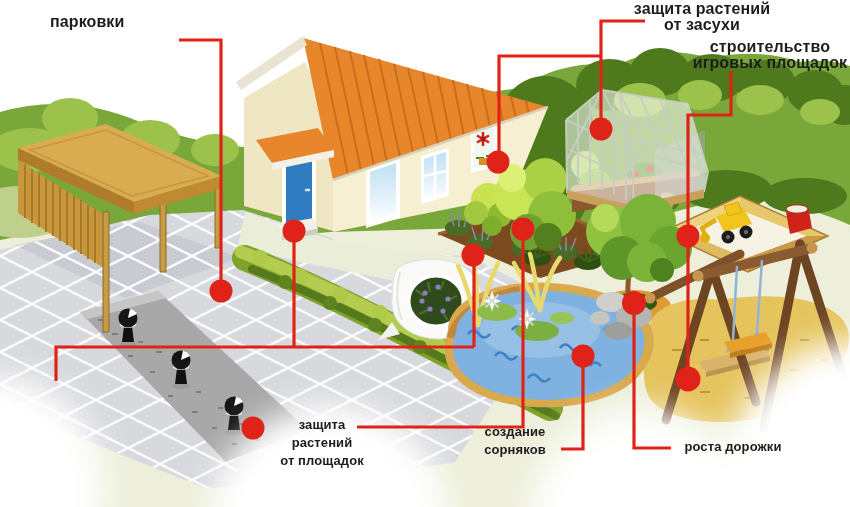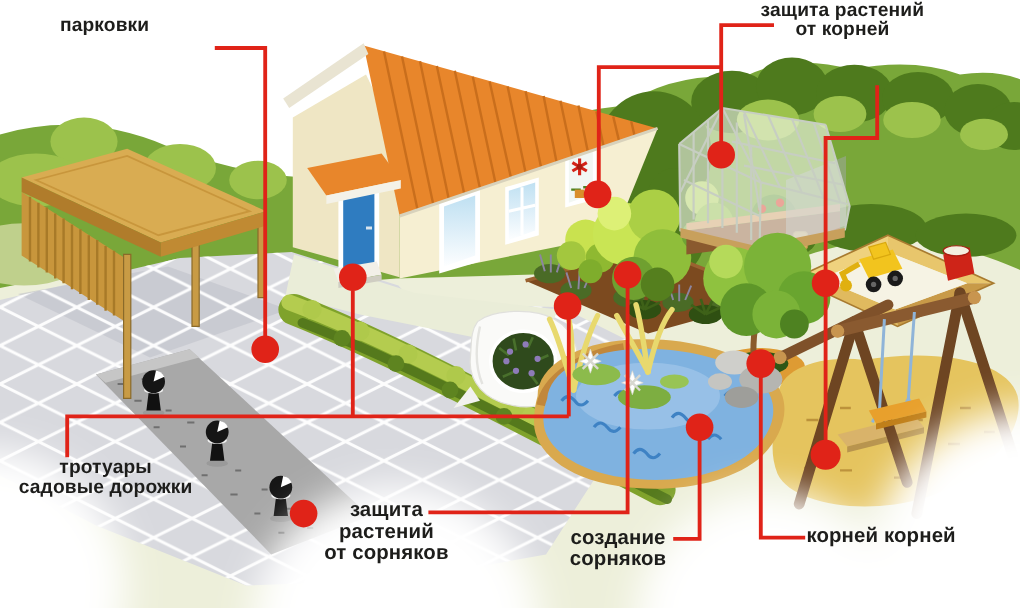--- a/index.html
+++ b/index.html
@@ -420,7 +420,7 @@
   </div>
   <div class="label" id="lb-drought">
     <span class="ln">защита растений</span>
-    <span class="ln">от корней</span>
+    <span class="ln">от засухи</span>
   </div>
   <div class="label" id="lb-paths">
     <span class="ln">тротуары</span>

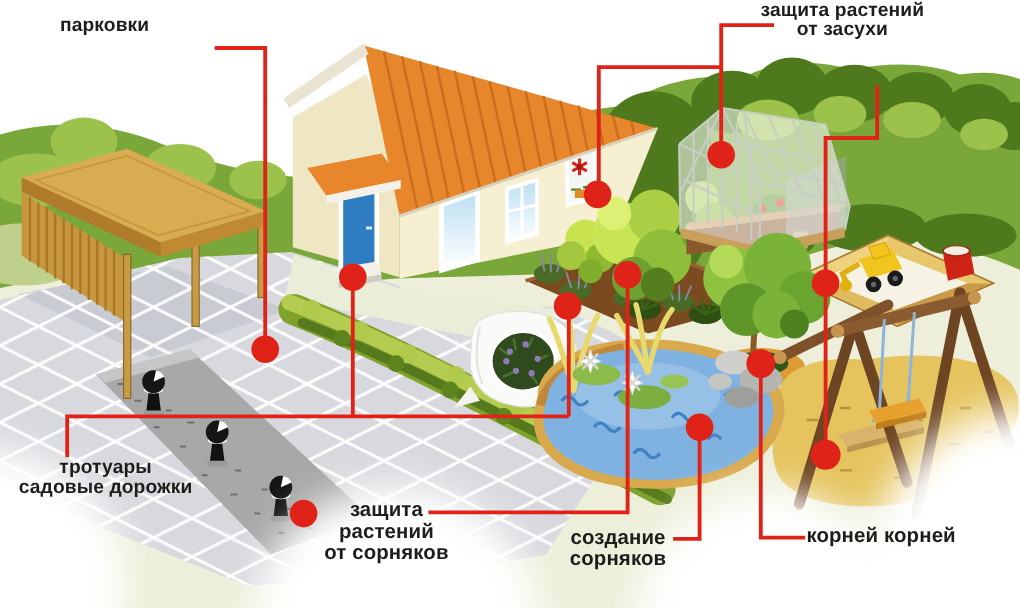--- a/index.html
+++ b/index.html
@@ -422,6 +422,10 @@
     <span class="ln">защита растений</span>
     <span class="ln">от засухи</span>
   </div>
+  <div class="label" id="lb-playground">
+    <span class="ln">строительство</span>
+    <span class="ln">игровых площадок</span>
+  </div>
   <div class="label" id="lb-paths">
     <span class="ln">тротуары</span>
     <span class="ln">садовые дорожки</span>

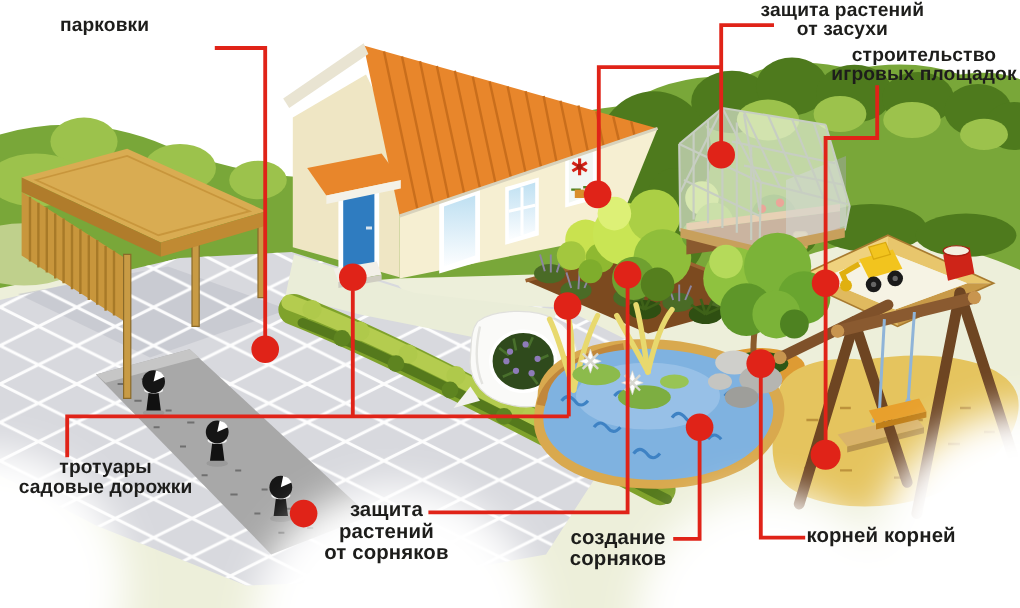--- a/index.html
+++ b/index.html
@@ -426,10 +426,6 @@
     <span class="ln">строительство</span>
     <span class="ln">игровых площадок</span>
   </div>
-  <div class="label" id="lb-paths">
-    <span class="ln">тротуары</span>
-    <span class="ln">садовые дорожки</span>
-  </div>
   <div class="label l3" id="lb-weeds">
     <span class="ln">защита</span>
     <span class="ln">растений</span>

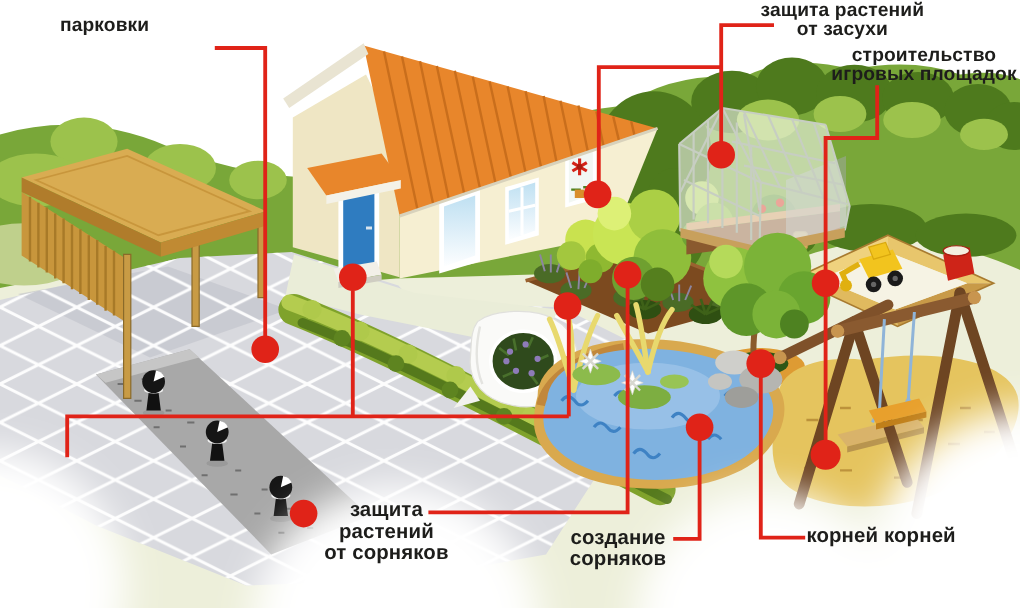--- a/index.html
+++ b/index.html
@@ -9,7 +9,7 @@
   .label{position:absolute;font-weight:bold;color:#1d1d1b;text-align:center;
          font-size:16px;line-height:15.5px;letter-spacing:.1px;white-space:nowrap;}
   .label .ln{display:block;}
-  .l3{line-height:18px;font-size:17px;}
+  .l3{line-height:18px;font-size:13px;}
   #lb-parking{left:50px;top:14px;width:126px;text-align:left;}
   #lb-drought{left:612px;top:1px;width:180px;}
   #lb-playground{left:690px;top:39px;width:160px;}

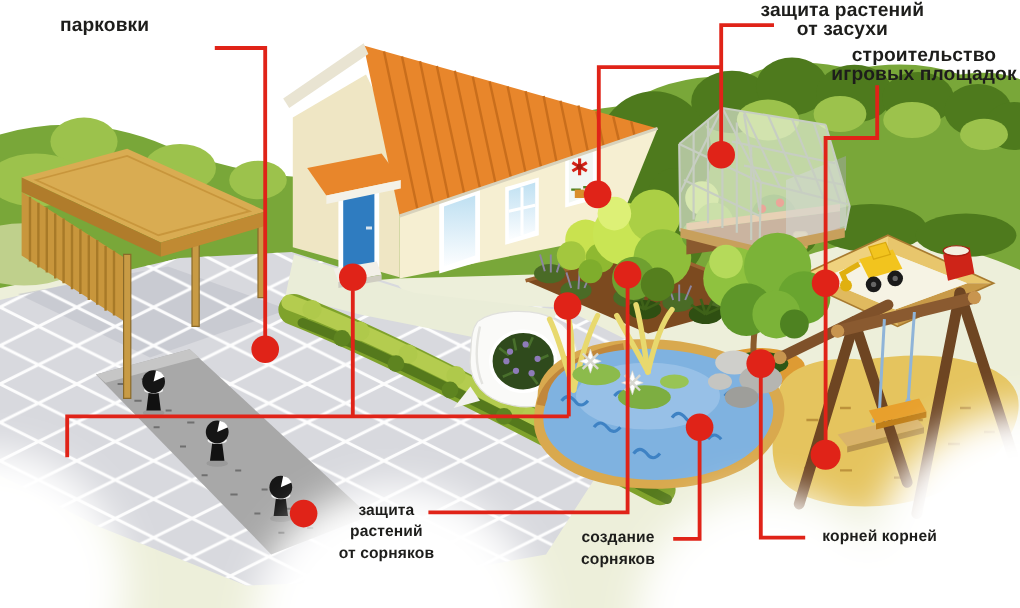--- a/index.html
+++ b/index.html
@@ -15,7 +15,7 @@
   #lb-playground{left:690px;top:39px;width:160px;}
   #lb-paths{left:0px;top:381px;width:176px;line-height:17px;}
   #lb-weeds{left:258px;top:416px;width:128px;}
-  #lb-ponds{left:440px;top:439px;width:150px;}
+  #lb-ponds{left:440px;top:423px;width:150px;}
   #lb-roots{left:672px;top:438px;width:122px;}
 </style>
 </head>

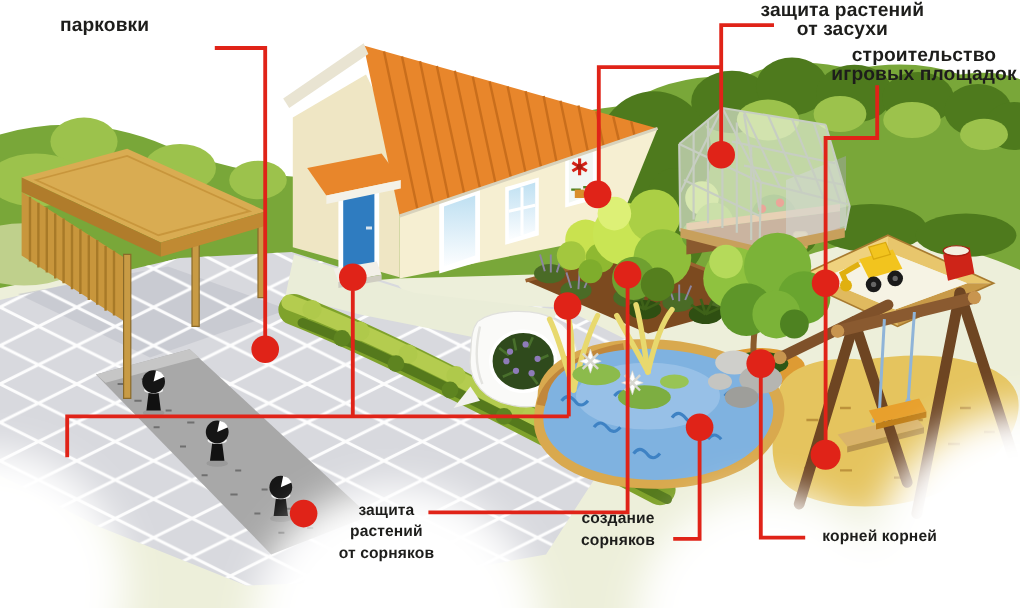--- a/index.html
+++ b/index.html
@@ -436,7 +436,7 @@
     <span class="ln">сорняков</span>
   </div>
   <div class="label l3" id="lb-roots">
-    <span class="ln">корней корней</span>
+    <span class="ln">роста дорожки</span>
   </div>
 </div>
 

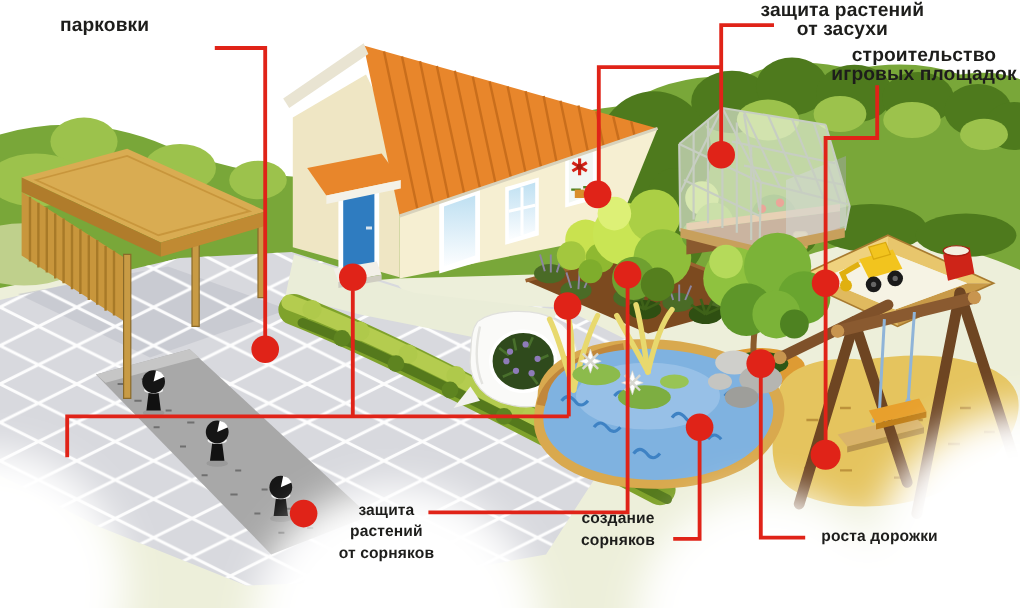--- a/index.html
+++ b/index.html
@@ -429,7 +429,7 @@
   <div class="label l3" id="lb-weeds">
     <span class="ln">защита</span>
     <span class="ln">растений</span>
-    <span class="ln">от сорняков</span>
+    <span class="ln">от площадок</span>
   </div>
   <div class="label l3" id="lb-ponds">
     <span class="ln">создание</span>

